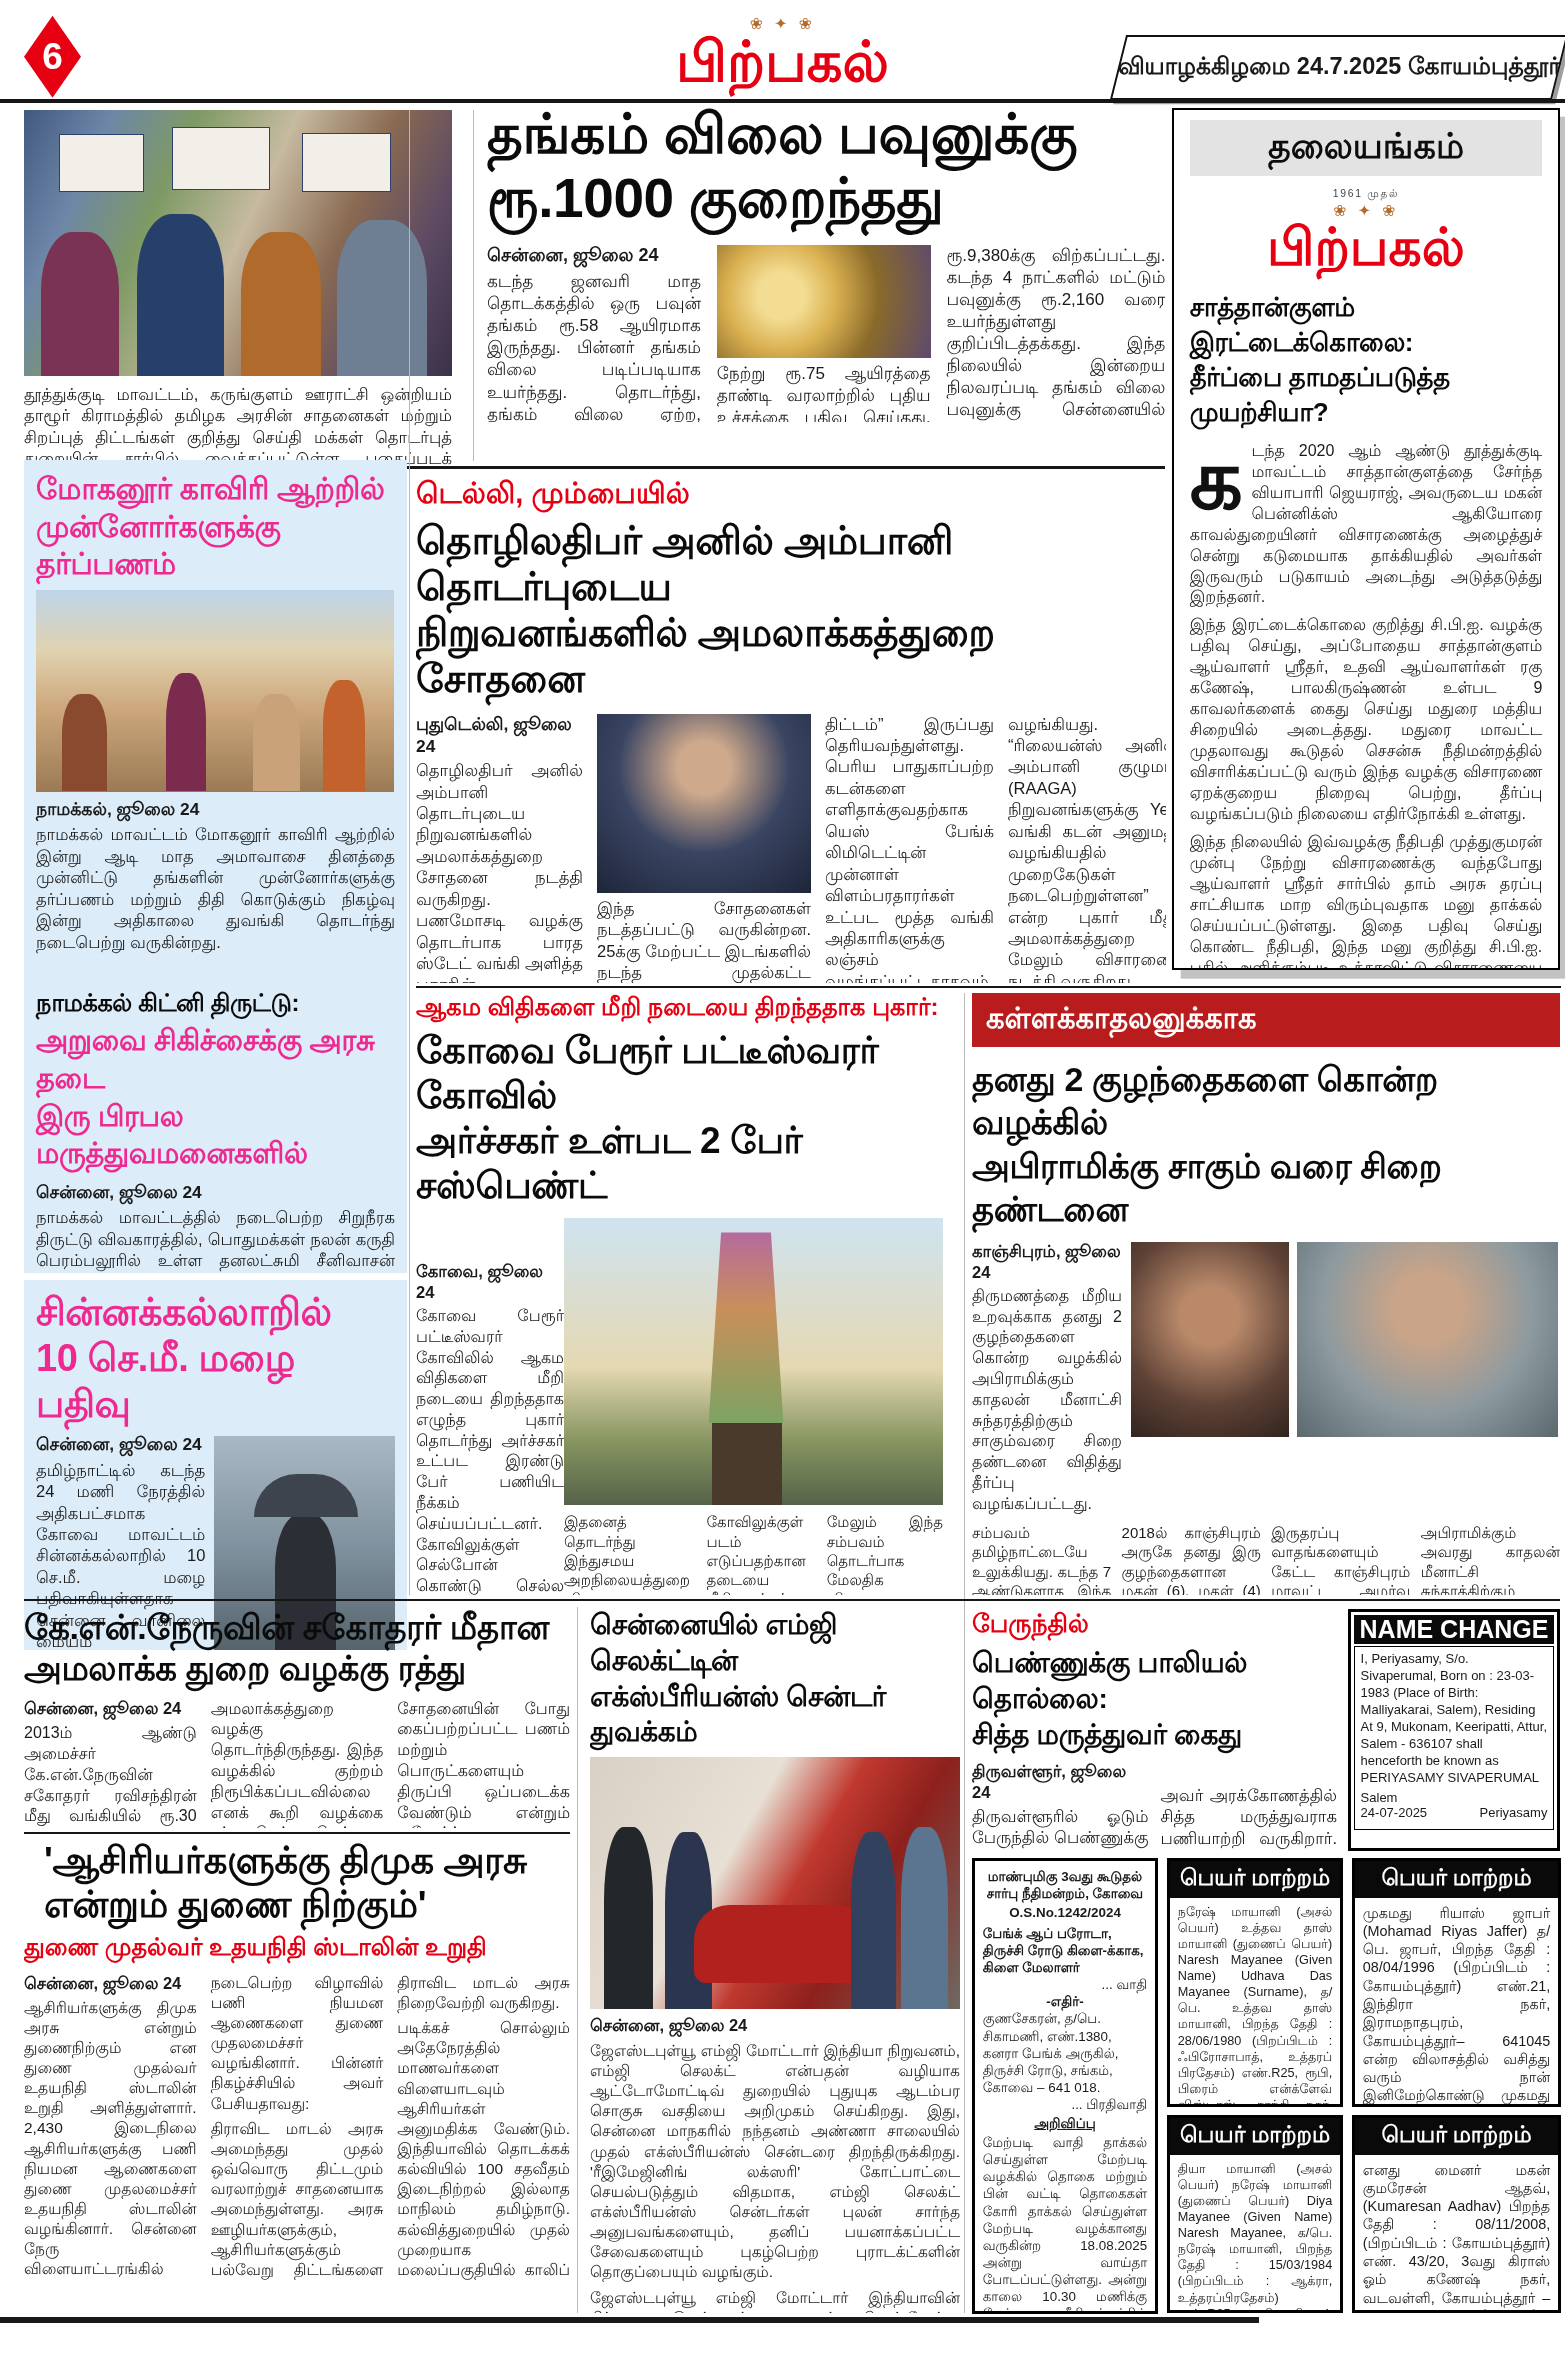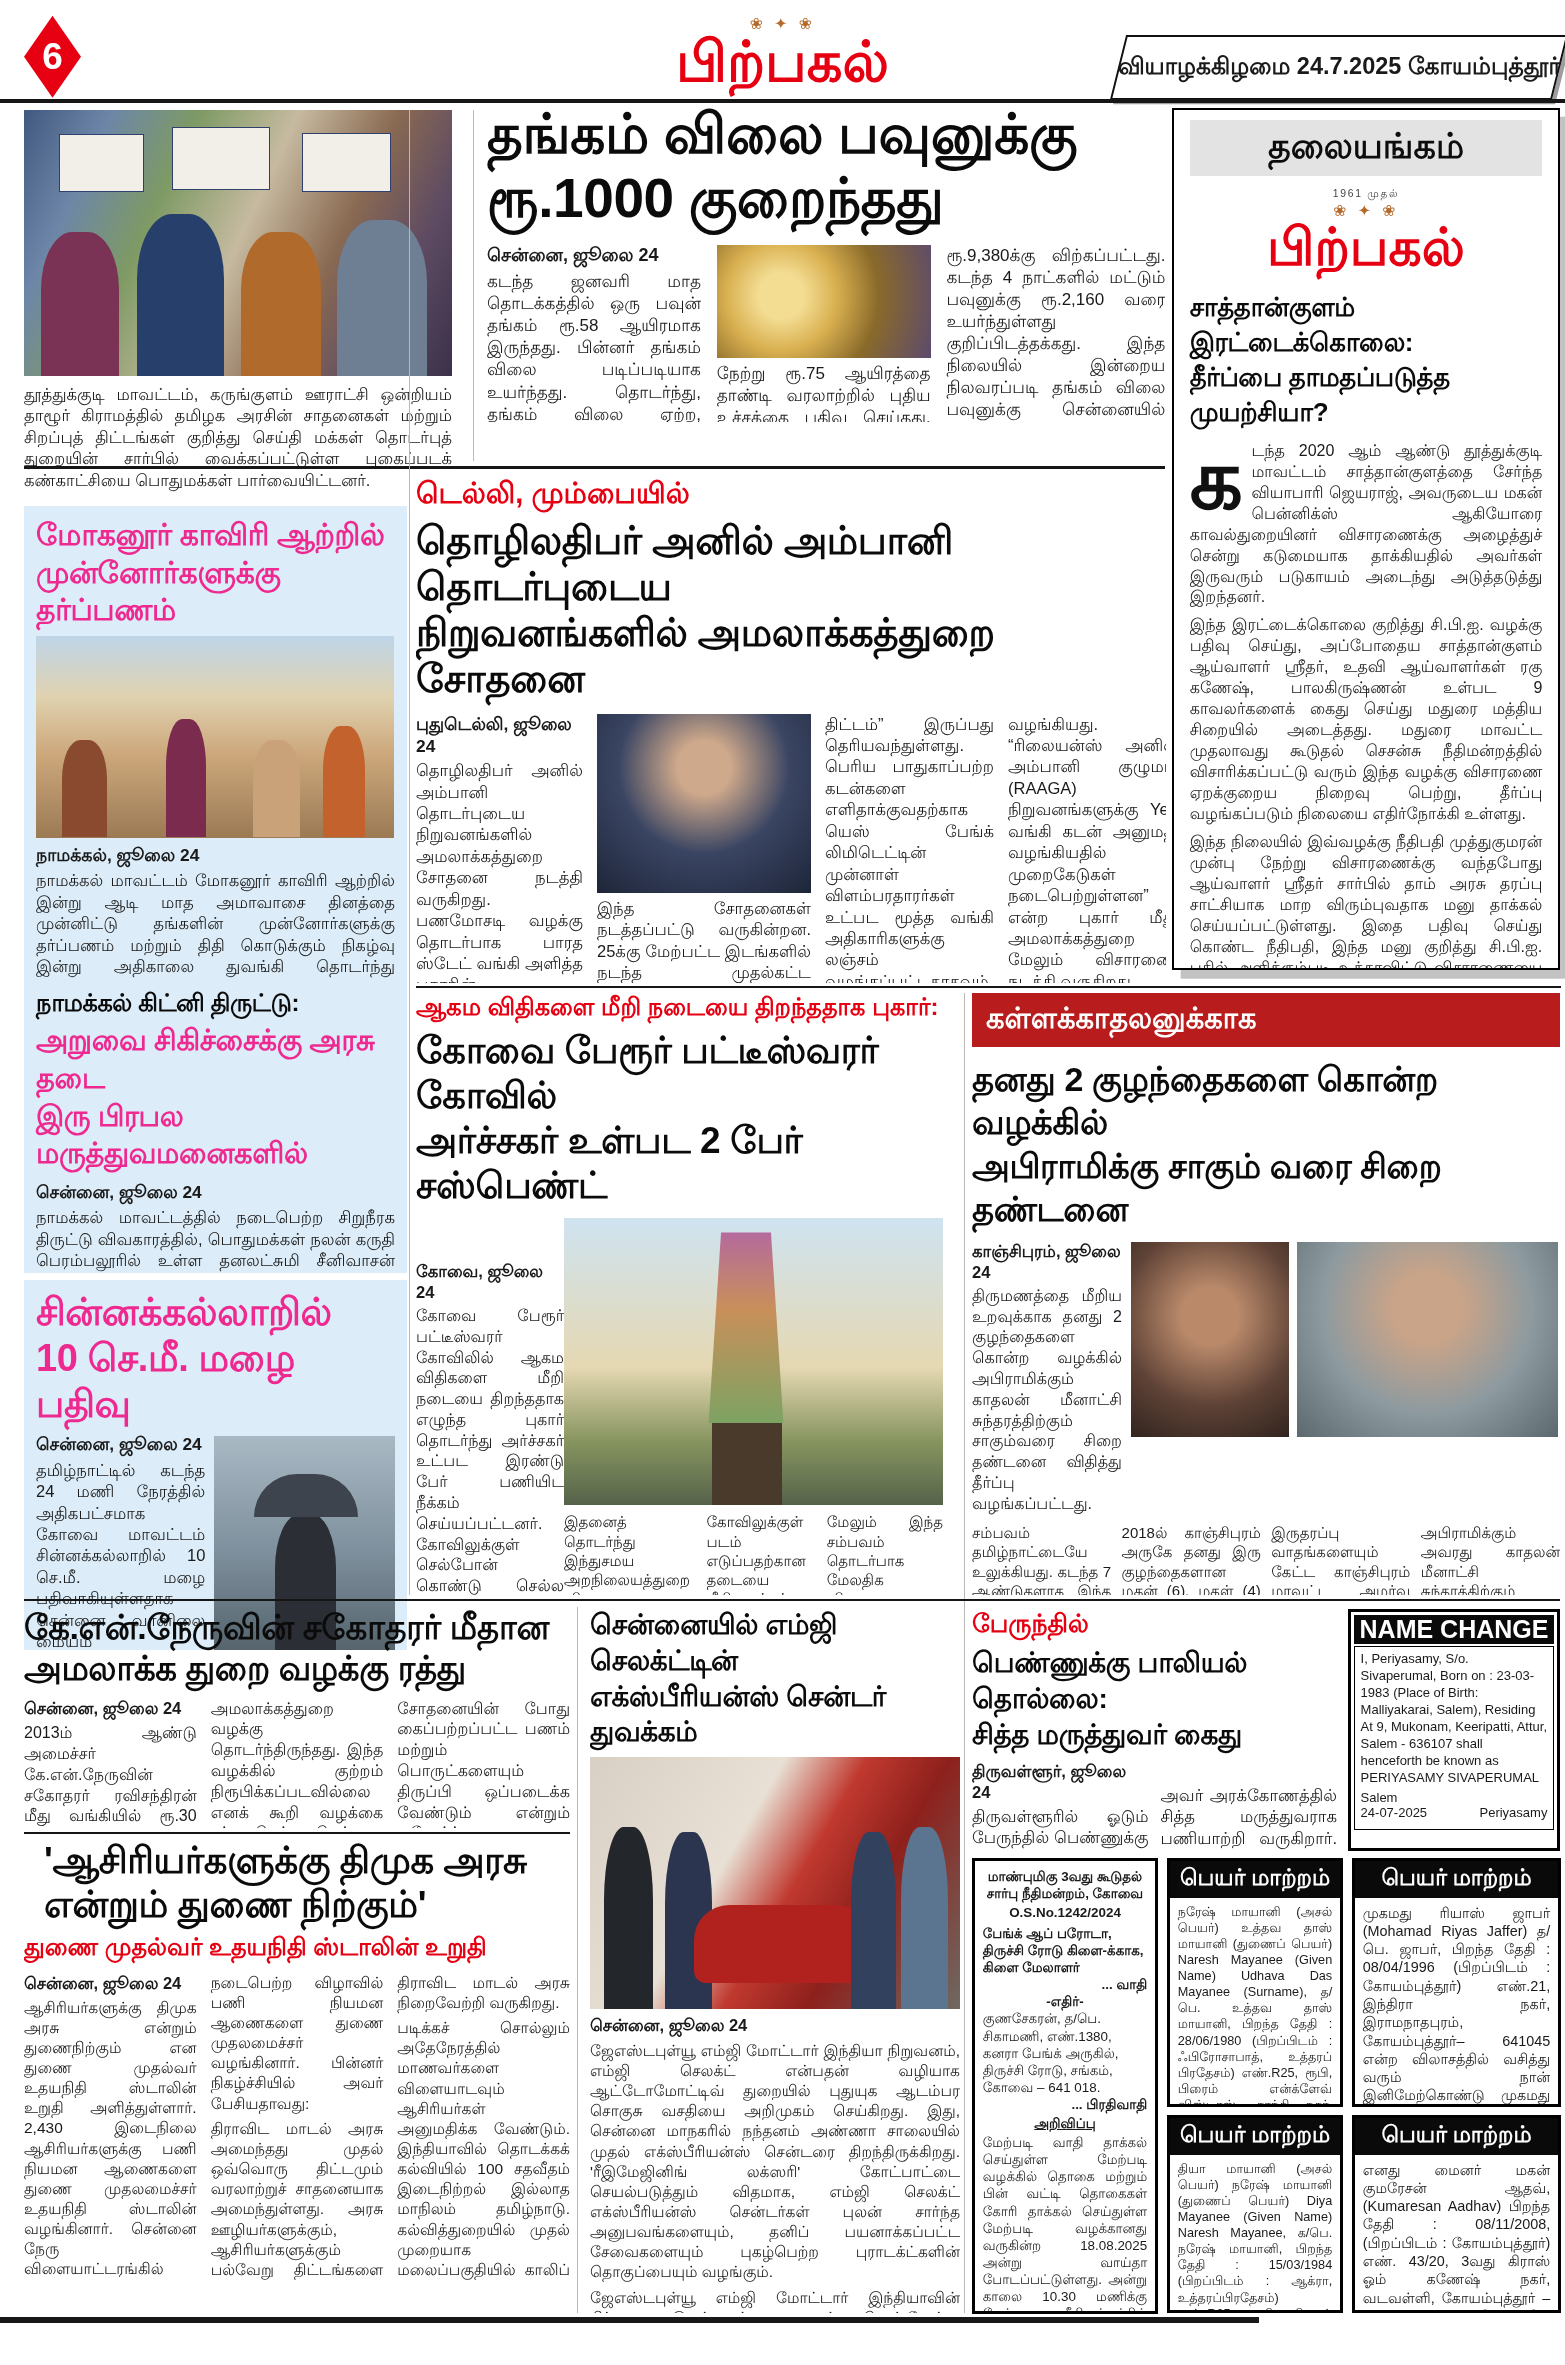--- a/index.html
+++ b/index.html
@@ -108,7 +108,7 @@
     </div>
   </div>
 
-  <div class="abs bluebox" style="left:24px;top:506px;width:383px;height:570px;padding:10.4px 12px;">
+  <div class="abs bluebox" style="left:24px;top:460px;width:383px;height:570px;padding:10.4px 12px;">
     <div class="hl pink" style="font-size:30px;line-height:1.25;">
       <div>மோகனூர் காவிரி ஆற்றில்</div>
       <div>முன்னோர்களுக்கு தர்ப்பணம்</div>

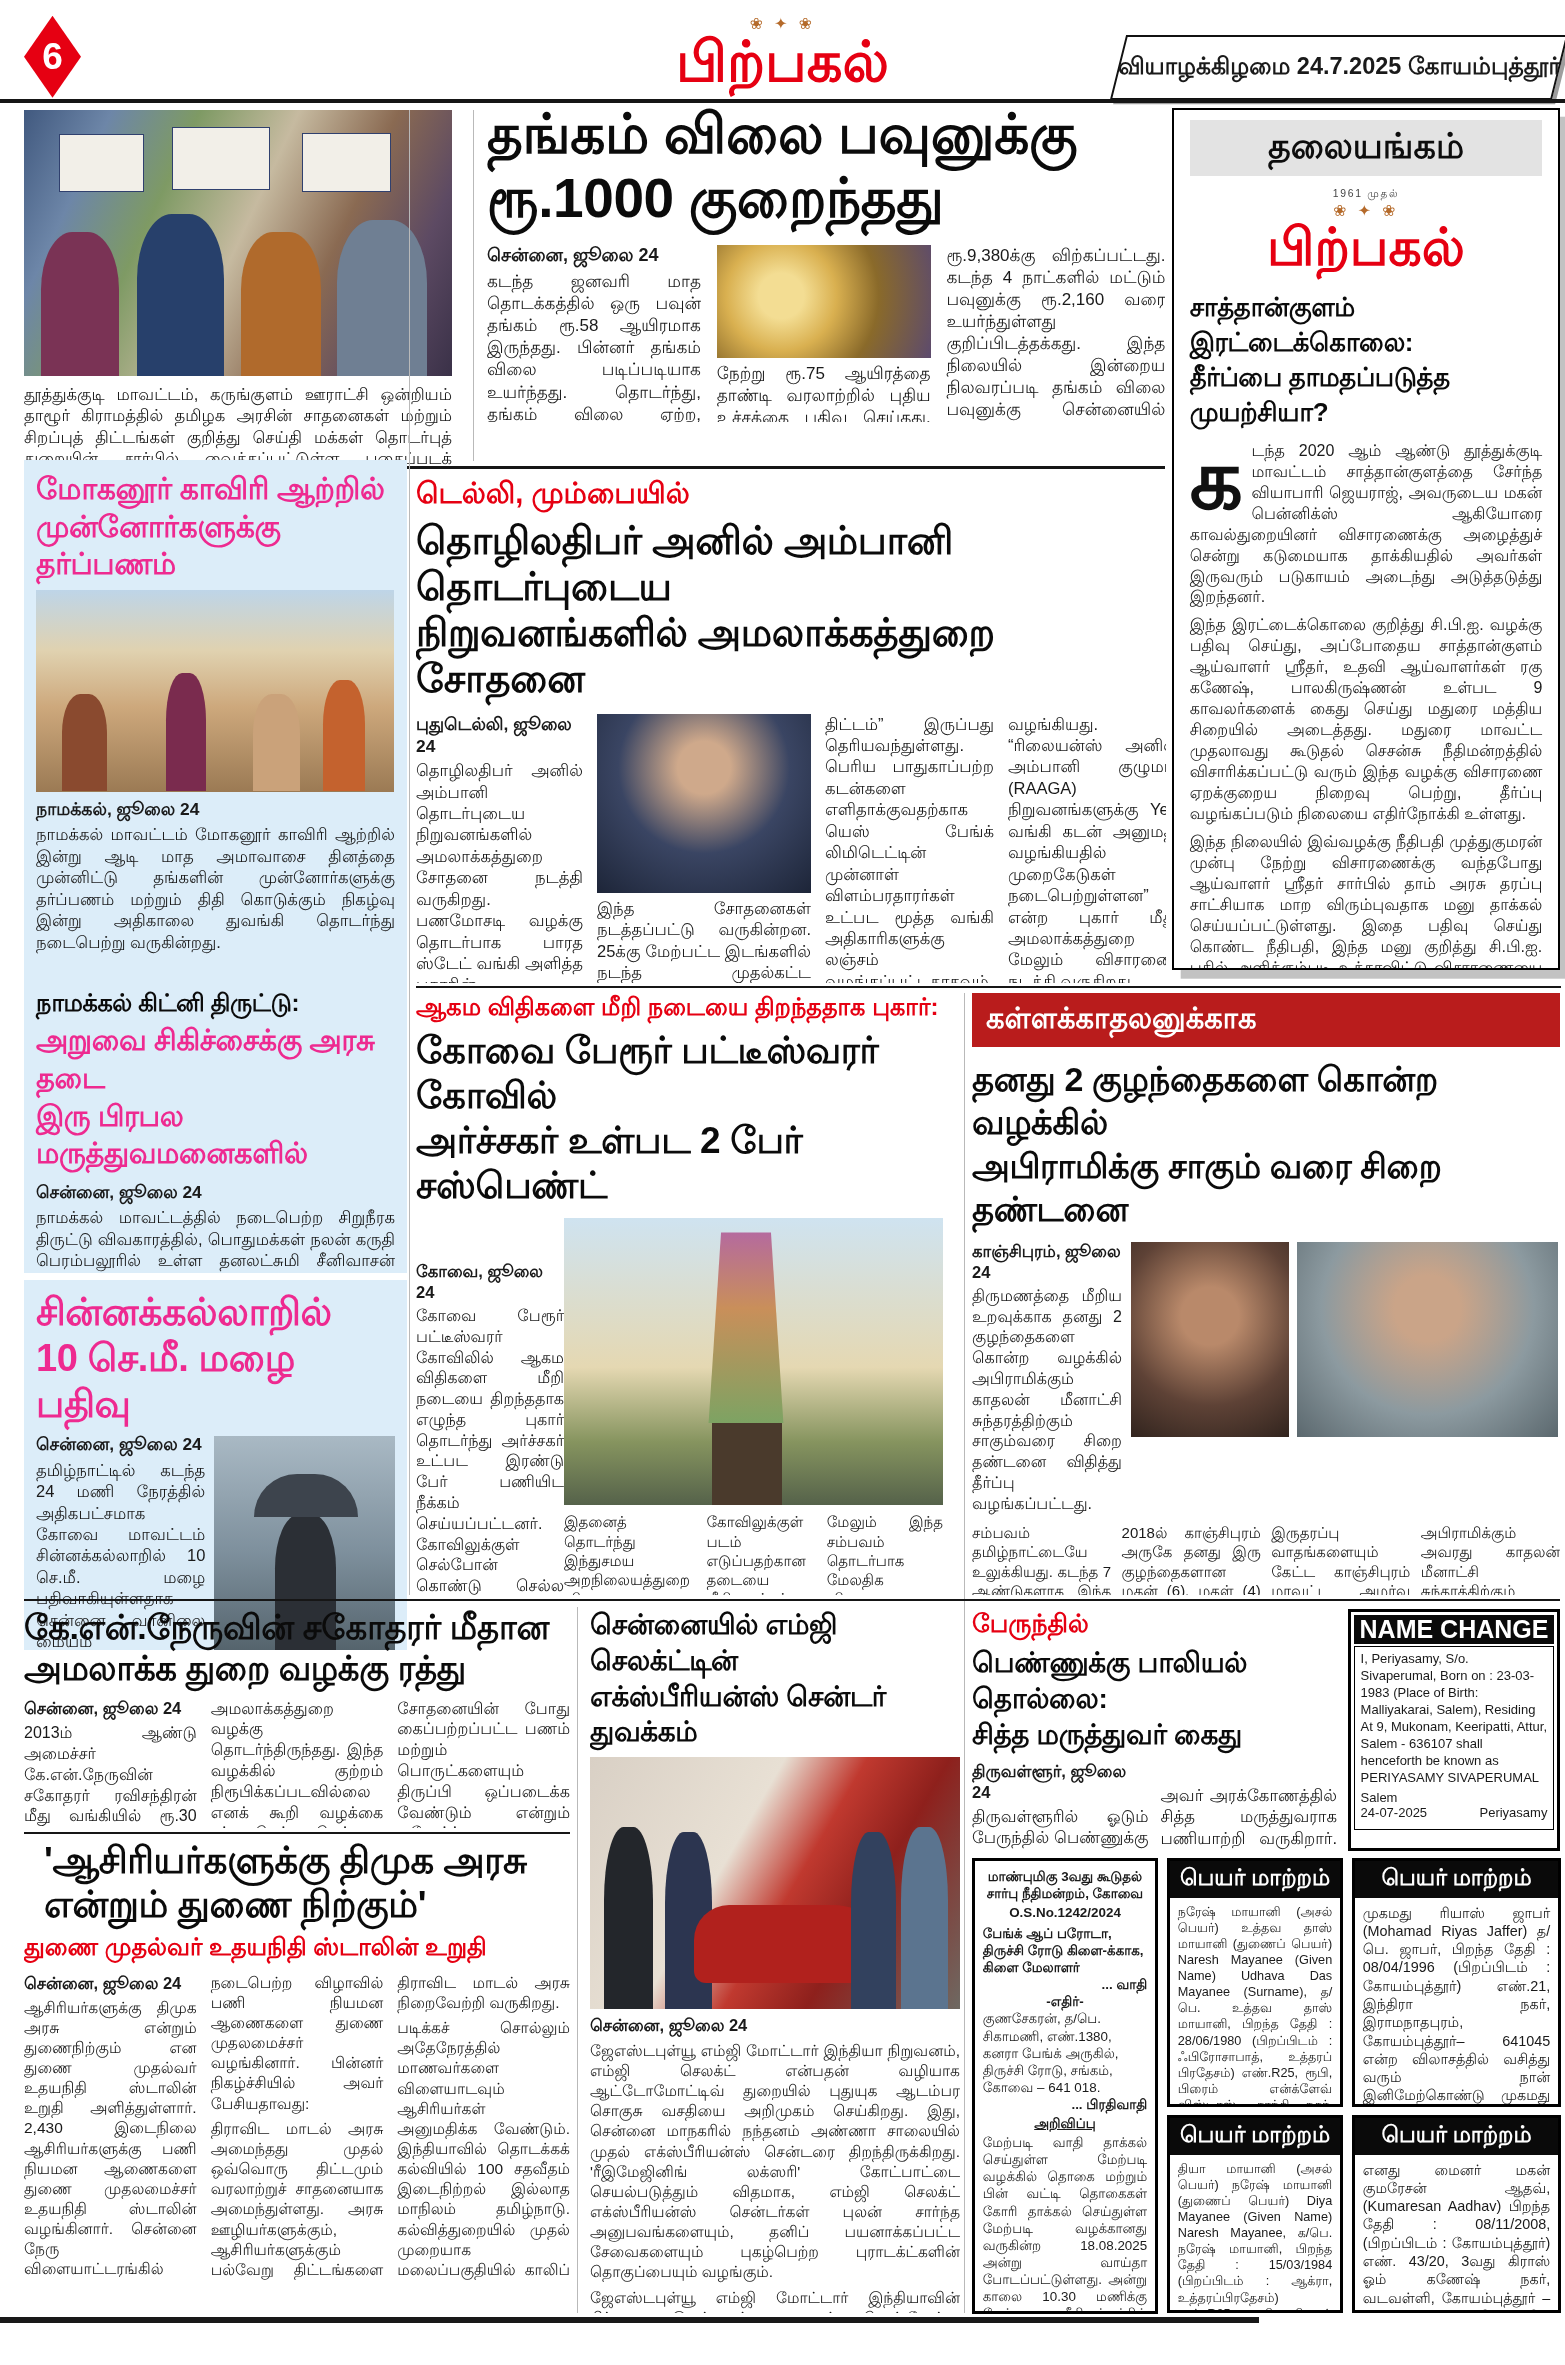--- a/index.html
+++ b/index.html
@@ -32,7 +32,7 @@
   .adbox{border:3px solid #000;background:#fff;box-sizing:border-box;overflow:hidden;}
   .adbox .bar{font-size:22.6px;padding:4.3px 0;font-family:"Liberation Serif",serif;}
   .adbody{padding:6px 7.8px;font-size:12.7px;line-height:1.27;}
-  .sign{text-align:right;font-weight:700;}
+  .sign{text-align:right;font-weight:400;}
   .board{position:absolute;background:#f2efe8;border:1.7px solid #30406e;}
   .figure{position:absolute;border-radius:40% 40% 0 0;}
 </style>

